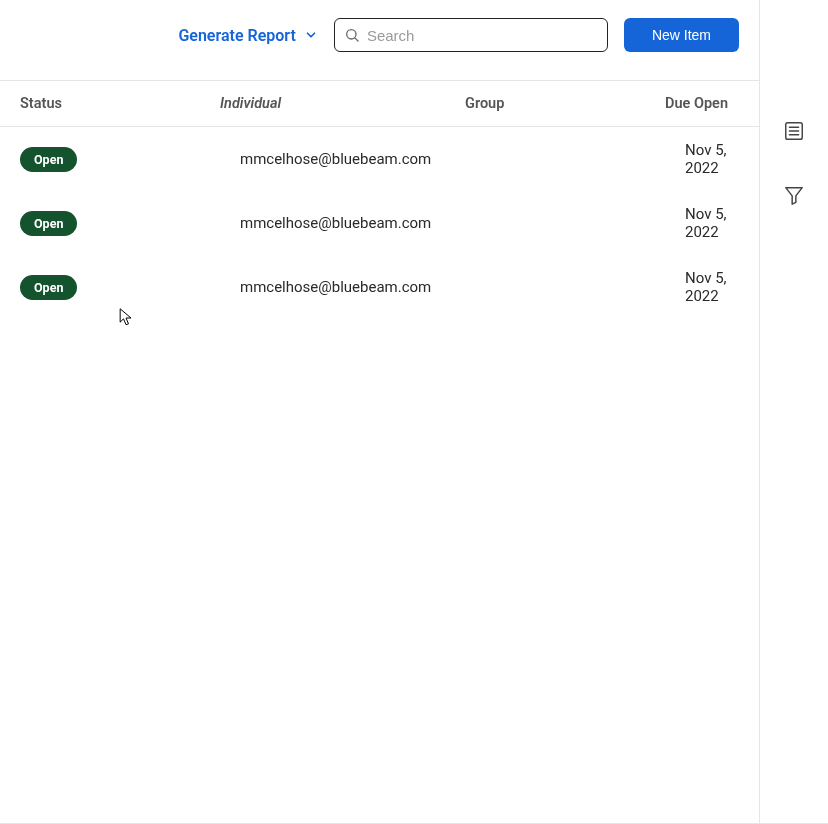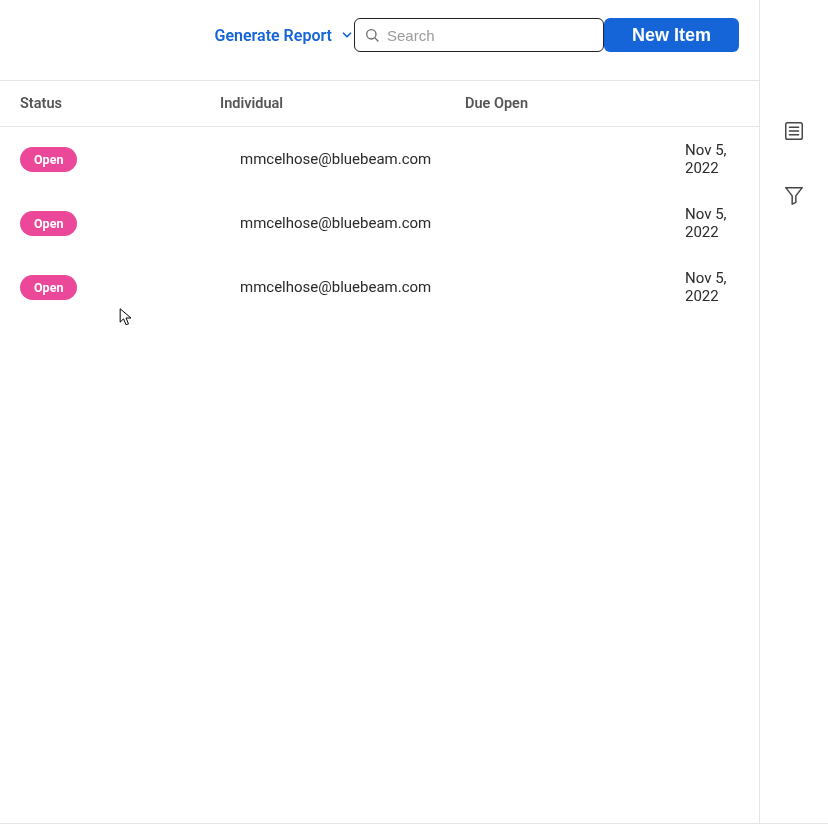--- a/index.html
+++ b/index.html
@@ -31,6 +31,7 @@
       display: flex;
       align-items: center;
       justify-content: flex-end;
+      gap: 16px;
       padding: 18px 20px 28px 20px;
       border-bottom: 1px solid #e5e5e5;
     }

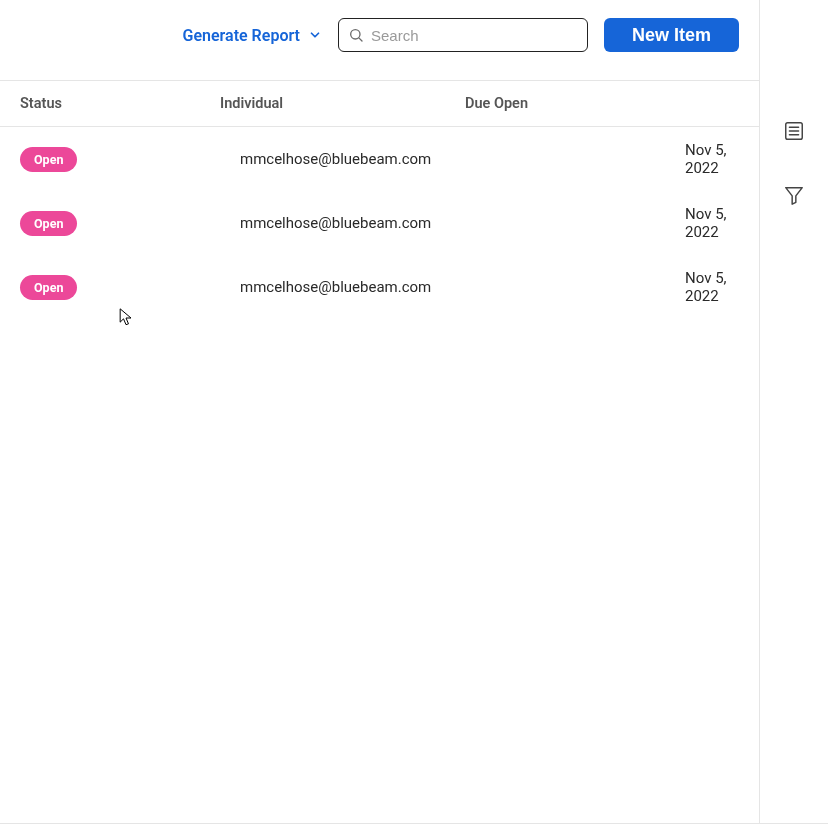--- a/index.html
+++ b/index.html
@@ -52,7 +52,7 @@
     }
     .search-wrap {
       position: relative;
-      width: 250px;
+      width: 274px;
     }
     .search-icon {
       position: absolute;

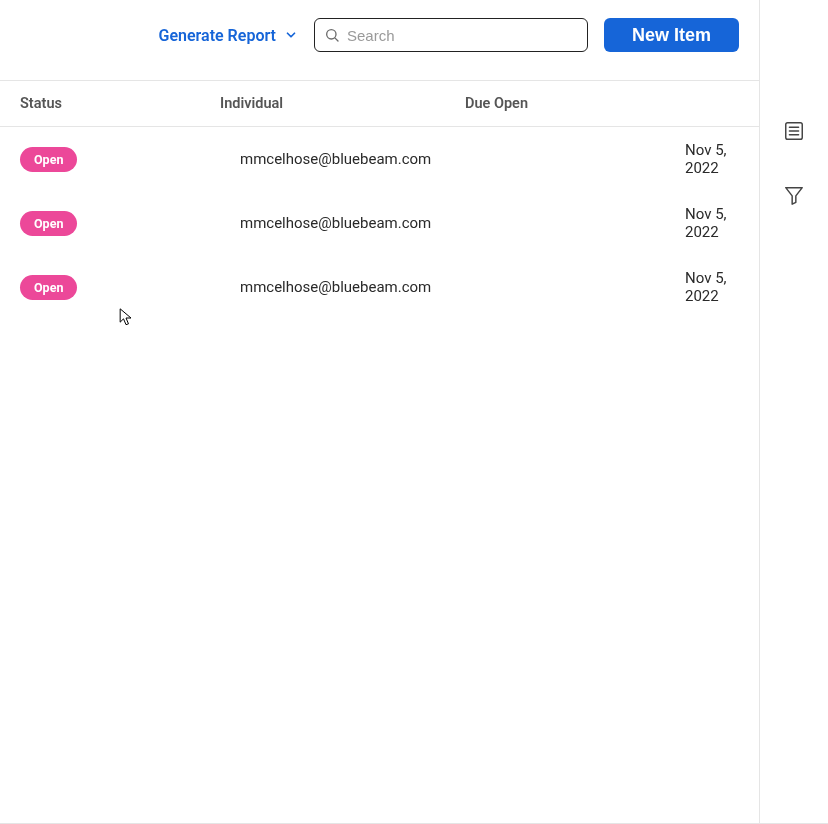--- a/index.html
+++ b/index.html
@@ -84,8 +84,8 @@
       border-radius: 6px;
       height: 34px;
       padding: 0 28px;
-      font-size: 18px;
-      font-weight: 700;
+      font-size: 14px;
+      font-weight: 400;
       cursor: pointer;
     }
     .table-header {

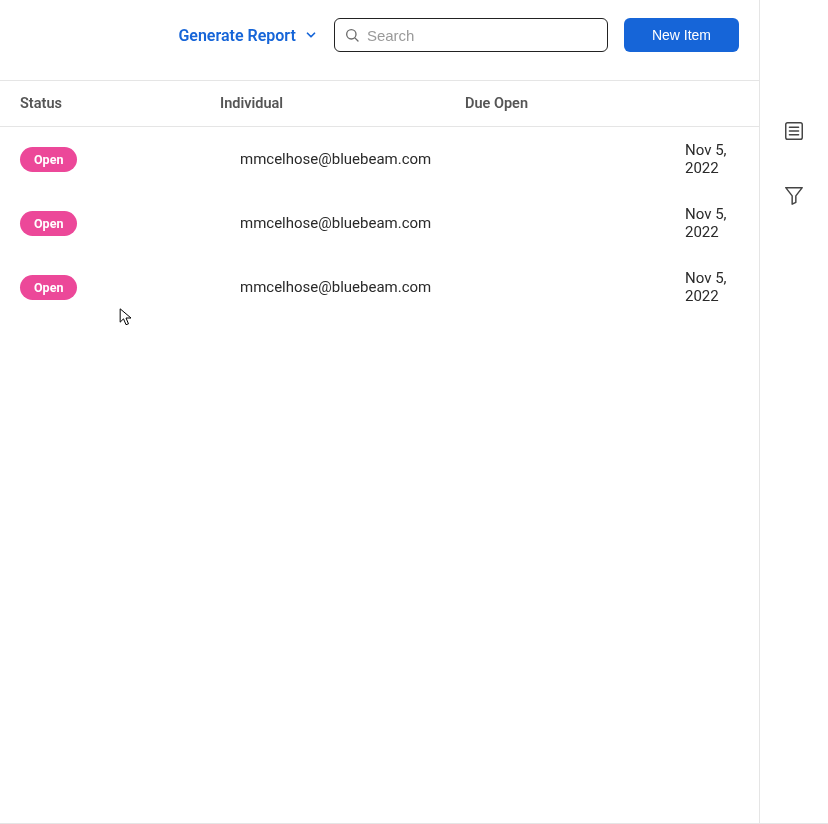--- a/index.html
+++ b/index.html
@@ -98,7 +98,7 @@
       font-weight: 600;
     }
     .col-status { width: 200px; }
-    .col-individual { width: 245px; }
+    .col-individual { width: 245px; font-style: italic; }
     .col-group { width: 200px; }
     .col-due { flex: 1; text-align: left; padding-right: 16px;}
     .table-body {

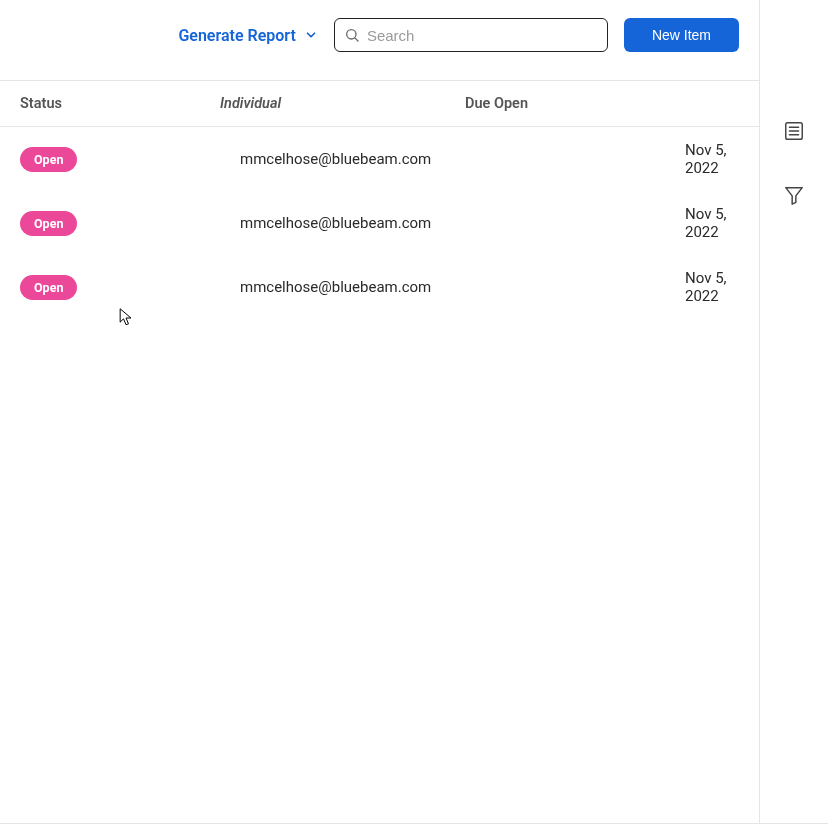--- a/index.html
+++ b/index.html
@@ -176,6 +176,7 @@
     <div class="table-header">
       <div class="col-status">Status</div>
       <div class="col-individual">Individual</div>
+      <div class="col-group">Group</div>
       <div class="col-due">Due Open</div>
     </div>
 

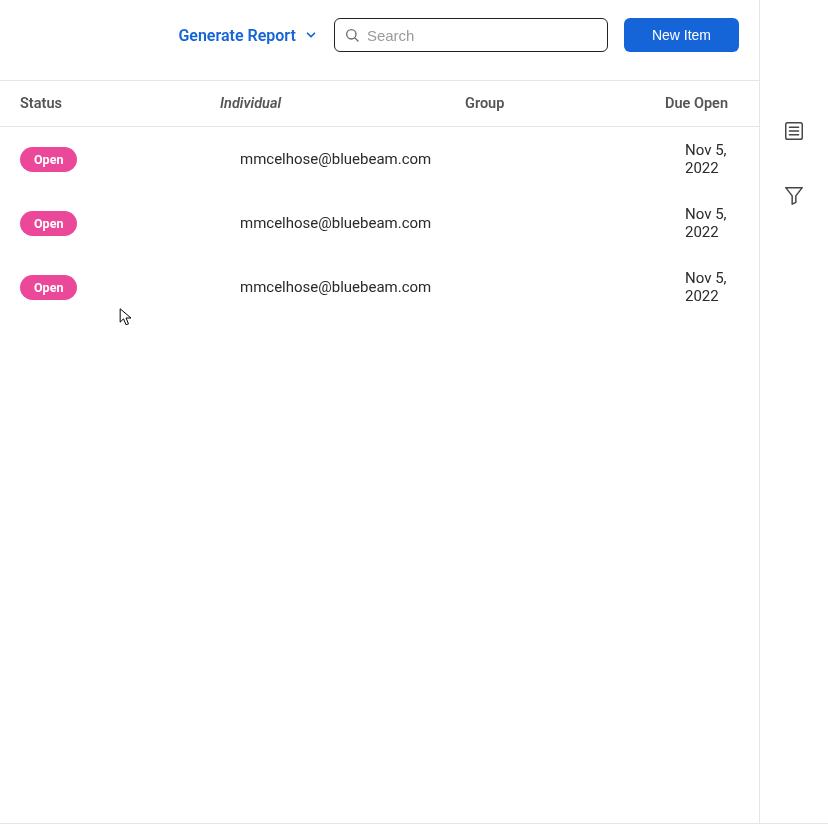--- a/index.html
+++ b/index.html
@@ -113,7 +113,7 @@
     }
     .status-badge {
       display: inline-block;
-      background: #ec4899;
+      background: #14532d;
       color: #ffffff;
       font-size: 12.5px;
       font-weight: 700;

